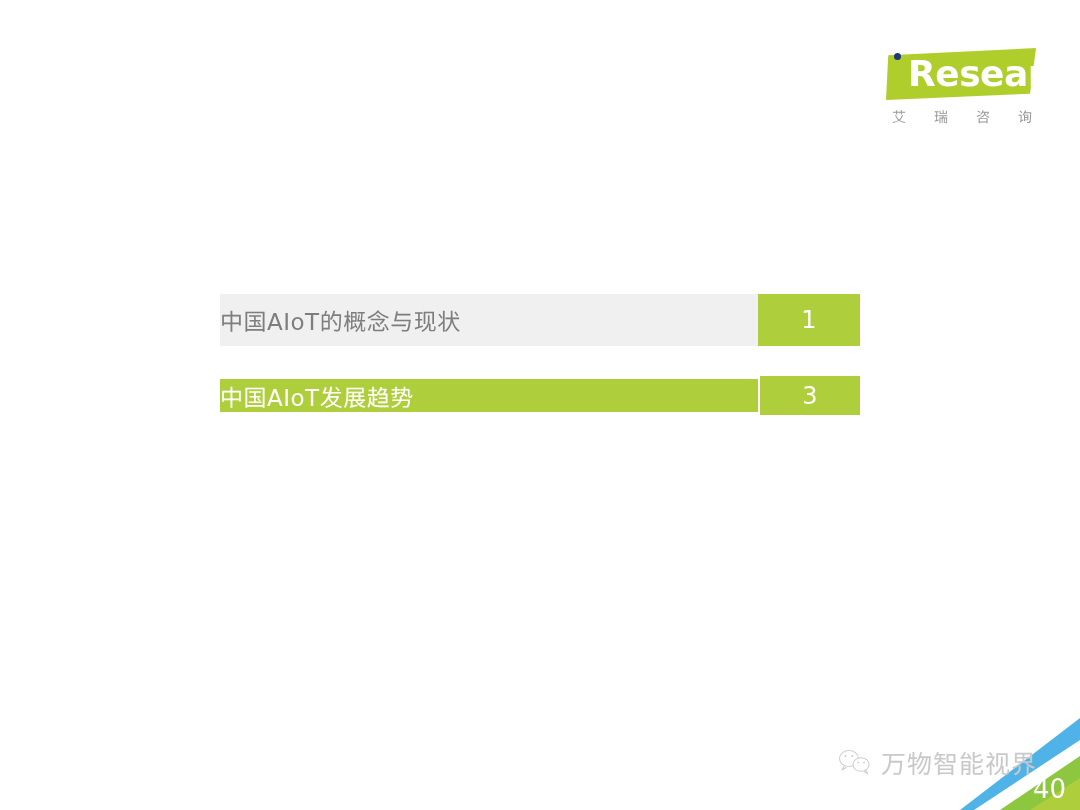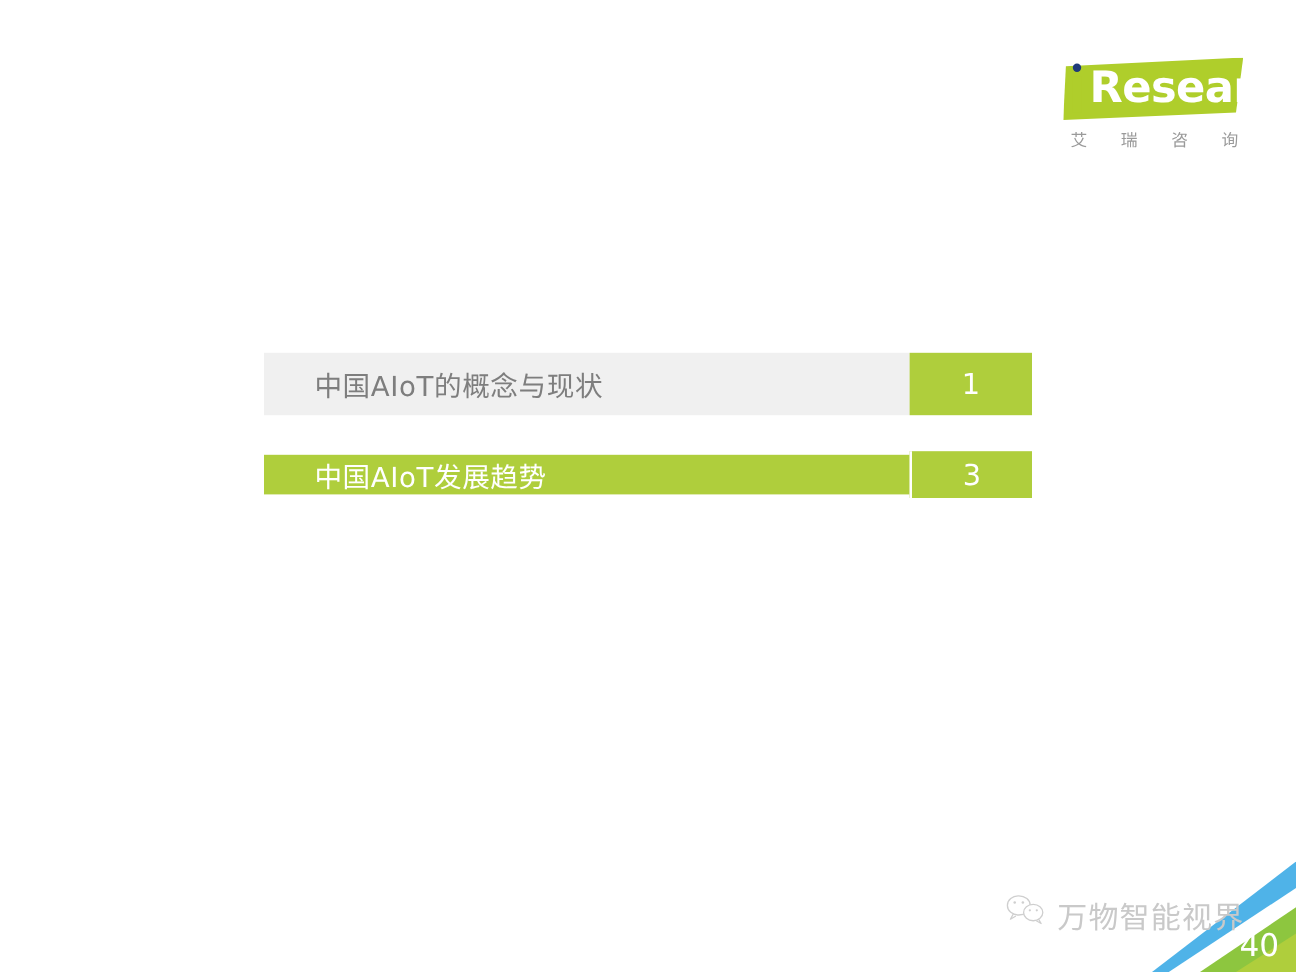--- a/index.html
+++ b/index.html
@@ -103,7 +103,6 @@
     background: #F0F0F0;
     display: flex;
     align-items: center;
-    padding-left: 42px;
     box-sizing: border-box;
     font-size: 23px;
     color: #7e7e7e;

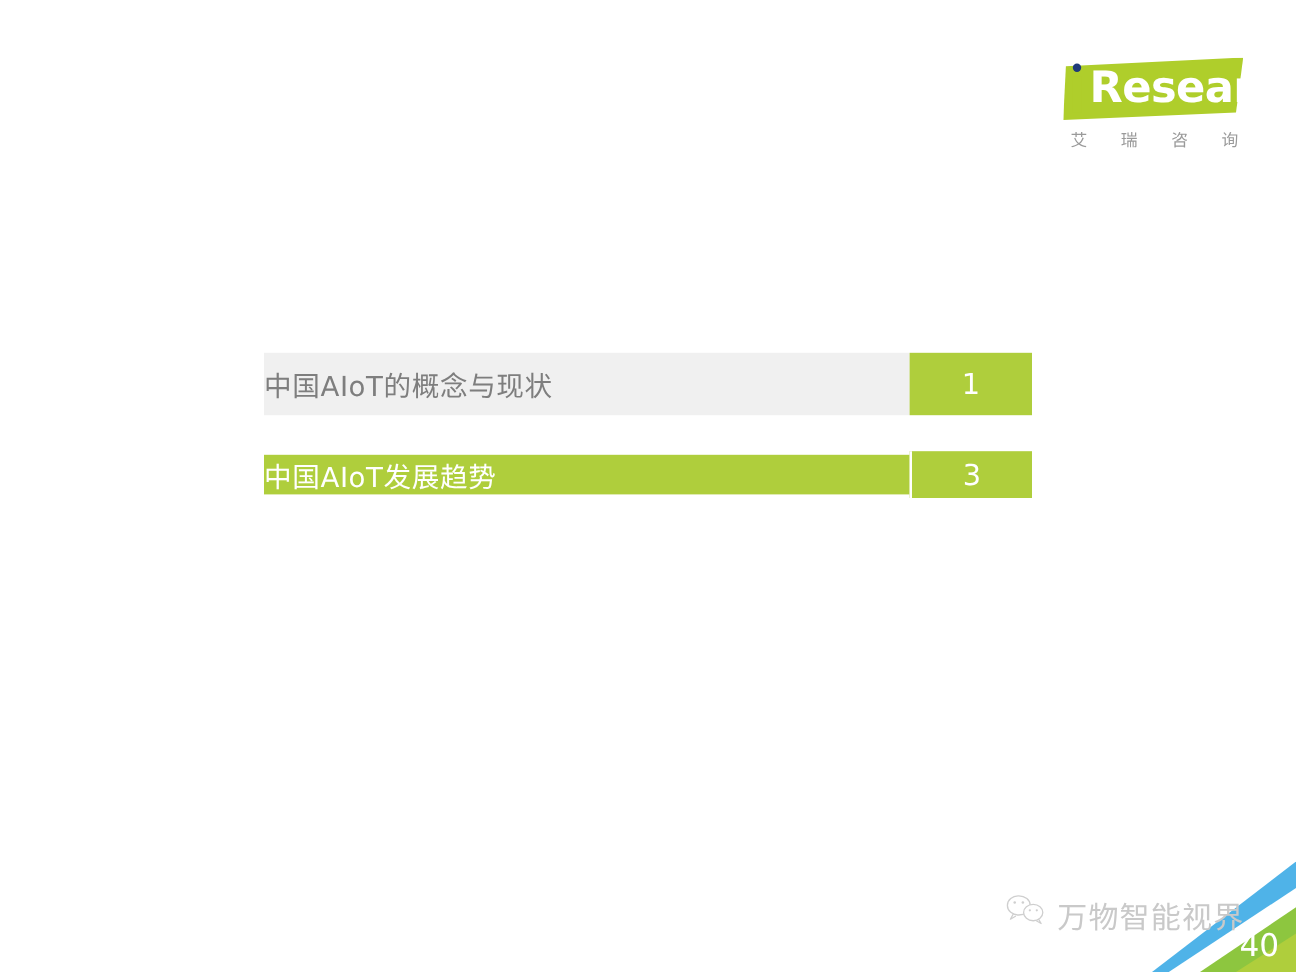--- a/index.html
+++ b/index.html
@@ -143,7 +143,7 @@
     left: 838px;
     top: 744px;
     display: flex;
-    align-items: flex-start;
+    align-items: center;
     gap: 9px;
     z-index: 4;
   }

